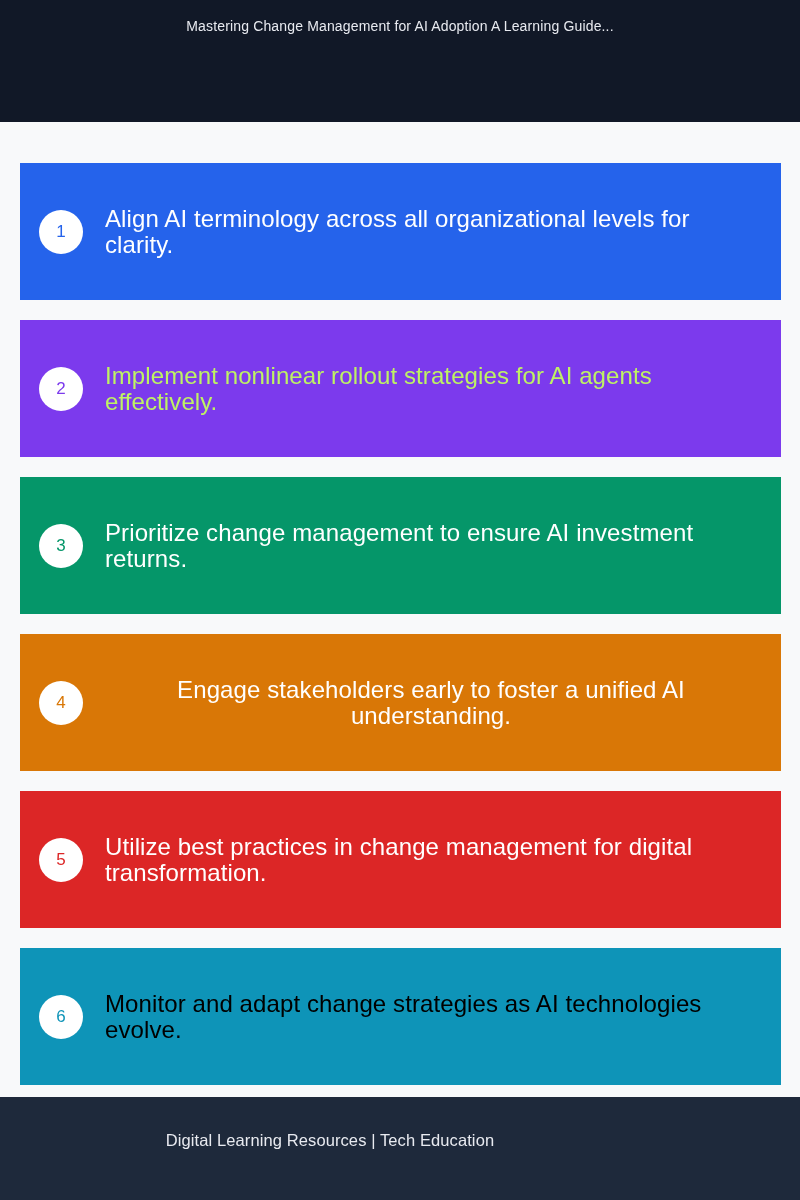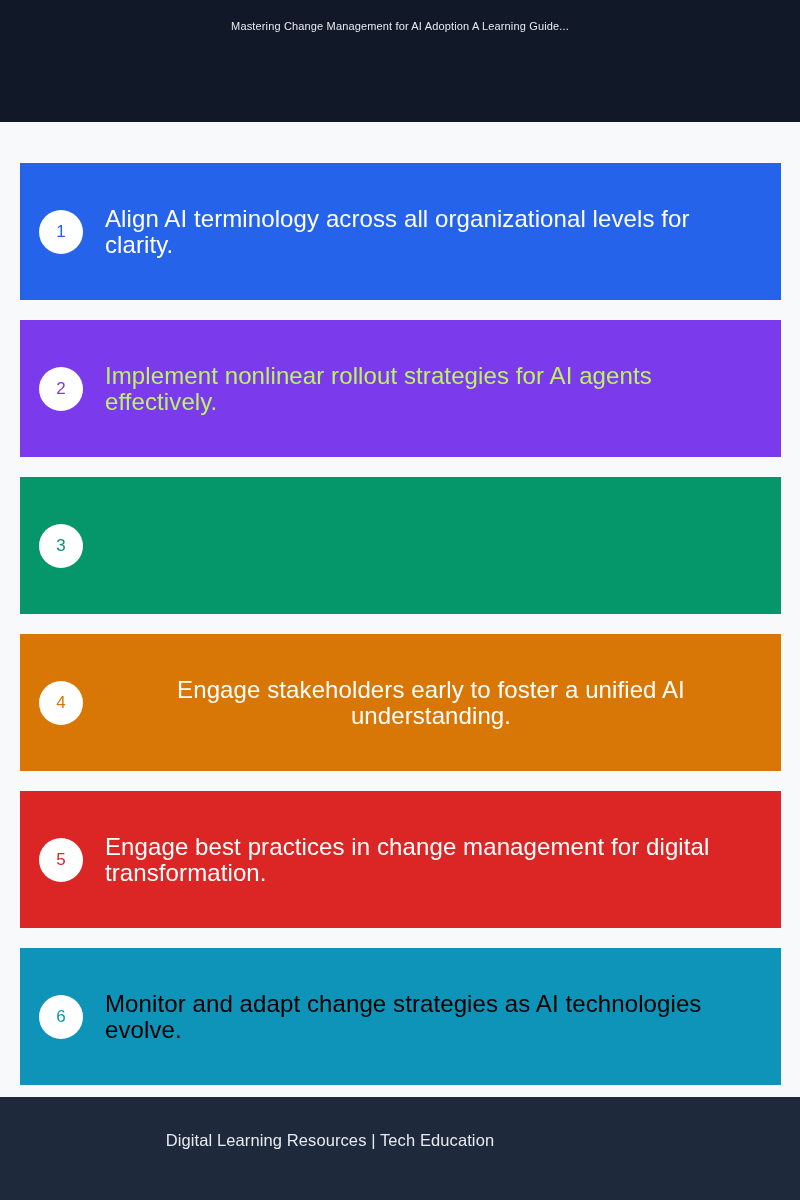--- a/index.html
+++ b/index.html
@@ -32,7 +32,7 @@
     width: 800px;
     text-align: center;
     color: #E8EAF0;
-    font-size: 11px;
+    font-size: 14px;
     font-weight: 400;
     letter-spacing: 0.15px;
     line-height: 14px;

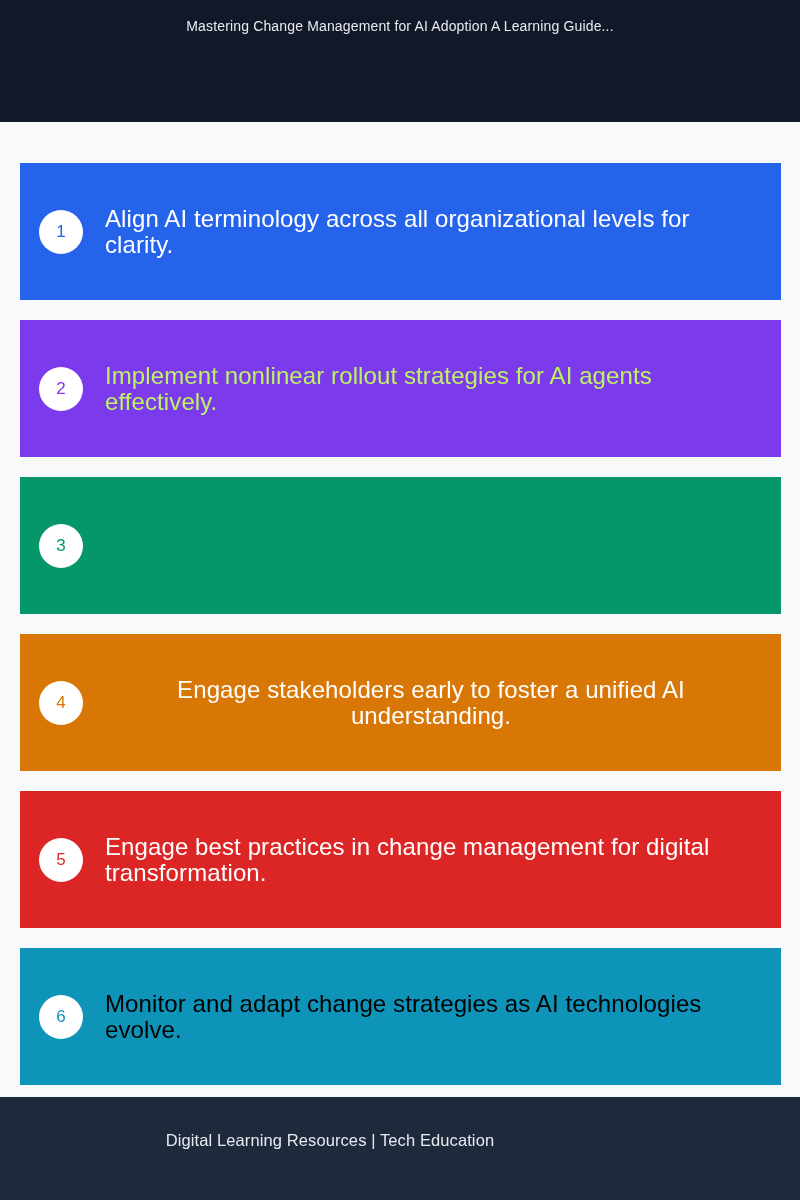--- a/index.html
+++ b/index.html
@@ -125,6 +125,7 @@
     </div>
     <div class="card" style="background: rgb(5, 150, 105);">
       <div class="card-badge" style="background: rgb(255, 255, 255); color: rgb(5, 150, 105);">3</div>
+      <div class="card-text" style="color: rgb(255, 255, 255);">Prioritize change management to ensure AI investment returns.</div>
     </div>
     <div class="card" style="background: rgb(217, 119, 6);">
       <div class="card-badge" style="background: rgb(255, 255, 255); color: rgb(217, 119, 6);">4</div>

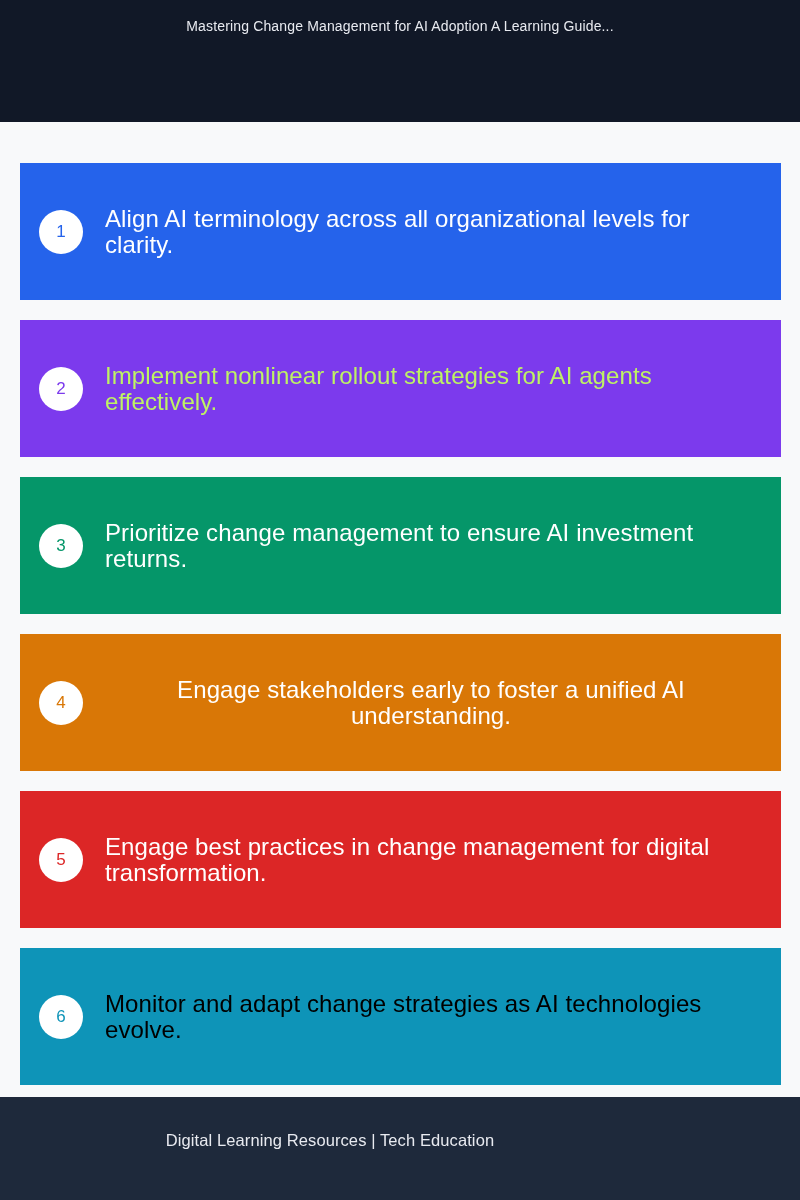--- a/index.html
+++ b/index.html
@@ -133,7 +133,7 @@
     </div>
     <div class="card" style="background: rgb(220, 38, 38);">
       <div class="card-badge" style="background: rgb(255, 255, 255); color: rgb(220, 38, 38);">5</div>
-      <div class="card-text" style="color: rgb(255, 255, 255);">Engage best practices in change management for digital transformation.</div>
+      <div class="card-text" style="color: rgb(255, 255, 255);">Utilize best practices in change management for digital transformation.</div>
     </div>
     <div class="card" style="background: rgb(14, 148, 184);">
       <div class="card-badge" style="background: rgb(255, 255, 255); color: rgb(14, 148, 184);">6</div>

